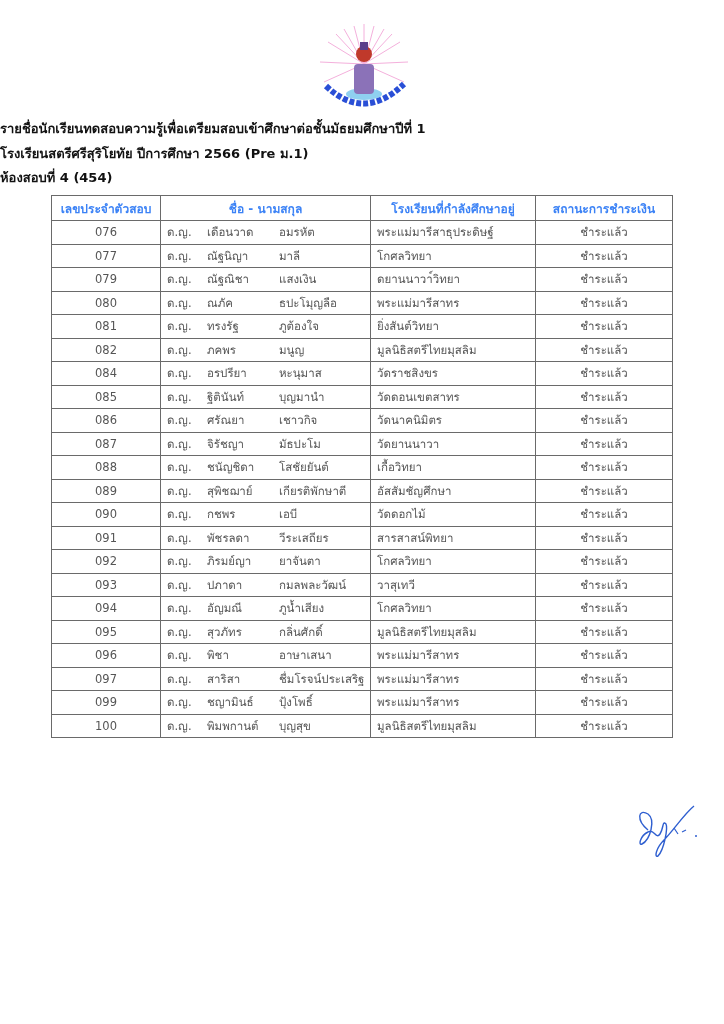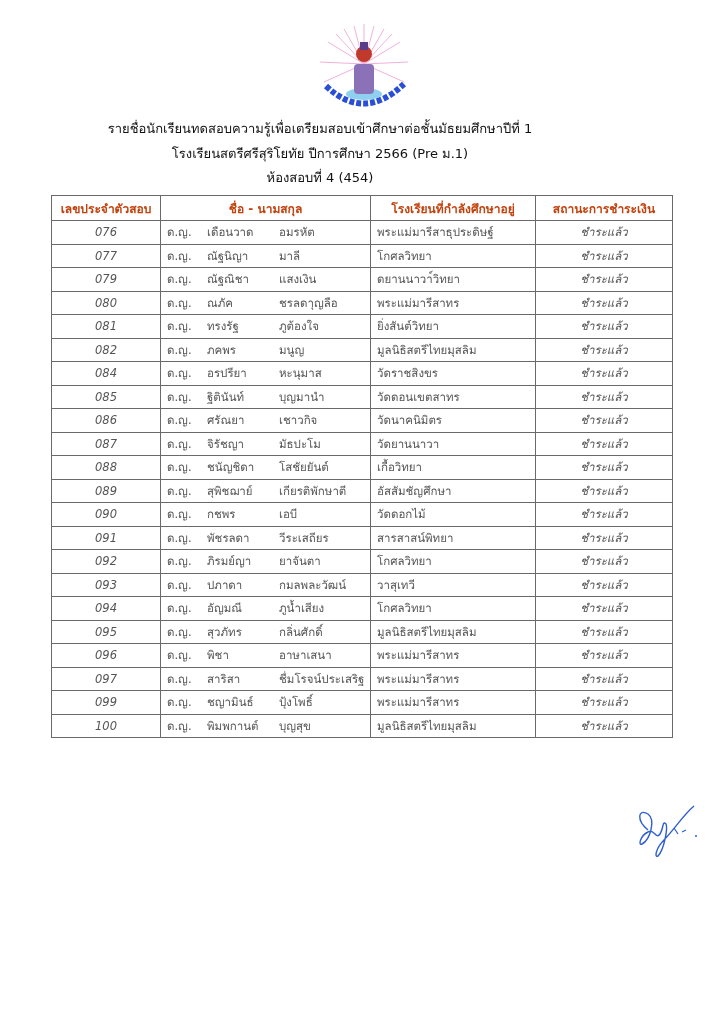--- a/index.html
+++ b/index.html
@@ -12,8 +12,8 @@
     position: absolute; left: 312px; top: 24px; width: 104px; height: 96px;
   }
   .title {
-    position: absolute; left: 0; width: 640px; text-align: center;
-    font-weight: normal; font-size: 13px; color: #111; white-space: nowrap;
+    position: absolute; left: 0; width: 640px; text-align: left;
+    font-weight: bold; font-size: 13px; color: #111; white-space: nowrap;
   }
   .t1 { top: 118px; }
   .t2 { top: 143px; }

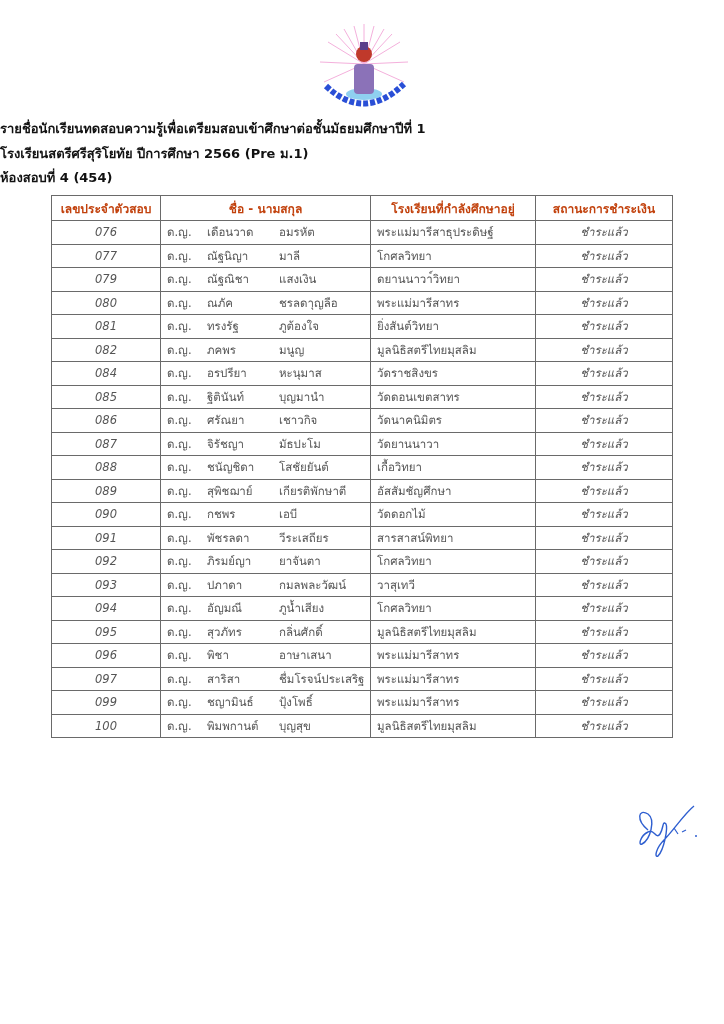--- a/index.html
+++ b/index.html
@@ -27,7 +27,7 @@
     border: 1px solid #6a6a6a; height: 23.5px; padding: 0 6px;
     box-sizing: border-box; white-space: nowrap; overflow: hidden;
   }
-  table.roster th { font-weight: bold; font-size: 12px; color: #c2410c; text-align: center; height: 25px; }
+  table.roster th { font-weight: bold; font-size: 12px; color: #3b82f6; text-align: center; height: 25px; }
   table.roster td { color: #555; }
   td.id, td.status { text-align: center; font-style: italic; }
   td.name { padding-left: 6px; }

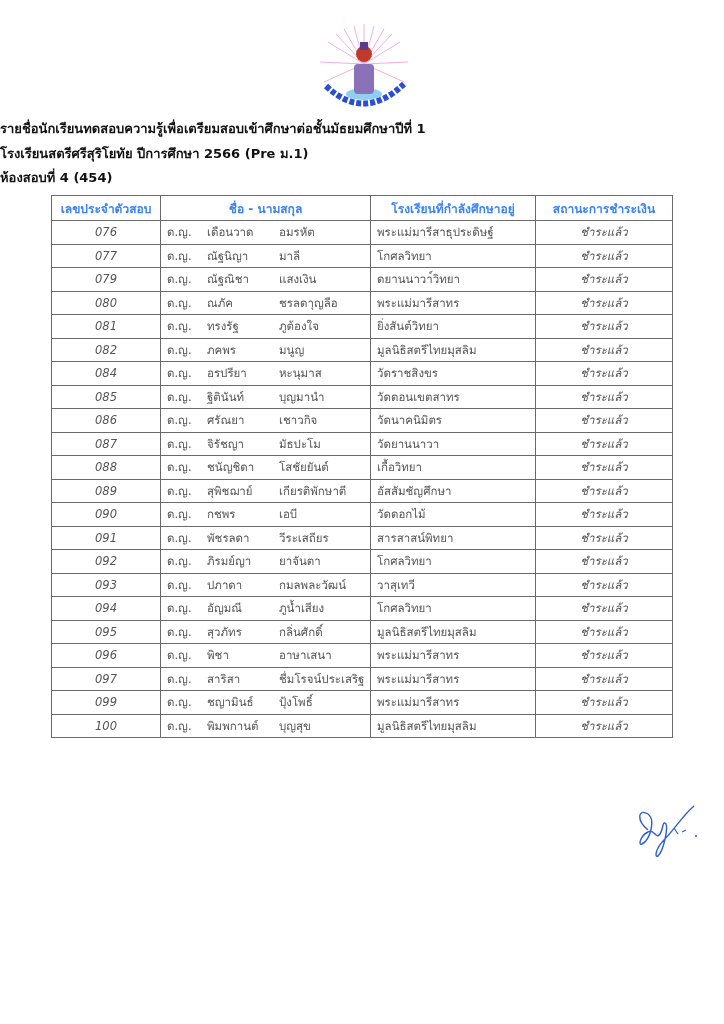--- a/index.html
+++ b/index.html
@@ -29,7 +29,7 @@
   }
   table.roster th { font-weight: bold; font-size: 12px; color: #3b82f6; text-align: center; height: 25px; }
   table.roster td { color: #555; }
-  td.id, td.status { text-align: center; font-style: italic; }
+  td.id, td.status { text-align: center; }
   td.name { padding-left: 6px; }
   .prefix { display: inline-block; width: 40px; }
   .first { display: inline-block; width: 72px; }

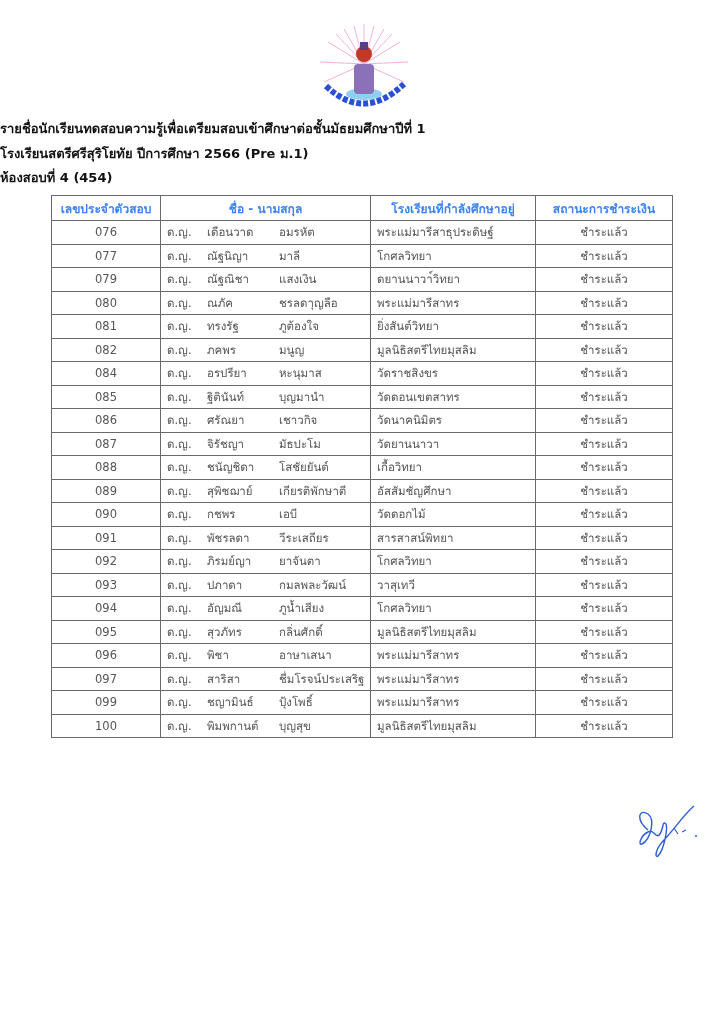--- a/index.html
+++ b/index.html
@@ -104,7 +104,7 @@
       </tr>
       <tr>
         <td class="id">080</td>
-        <td class="name"><span class="prefix">ด.ญ.</span><span class="first">ณภัค</span><span class="last">ชรลดาุญลือ</span></td>
+        <td class="name"><span class="prefix">ด.ญ.</span><span class="first">ณภัค</span><span class="last">ธปะโมุญลือ</span></td>
         <td class="school">พระแม่มารีสาทร</td>
         <td class="status">ชำระแล้ว</td>
       </tr>

